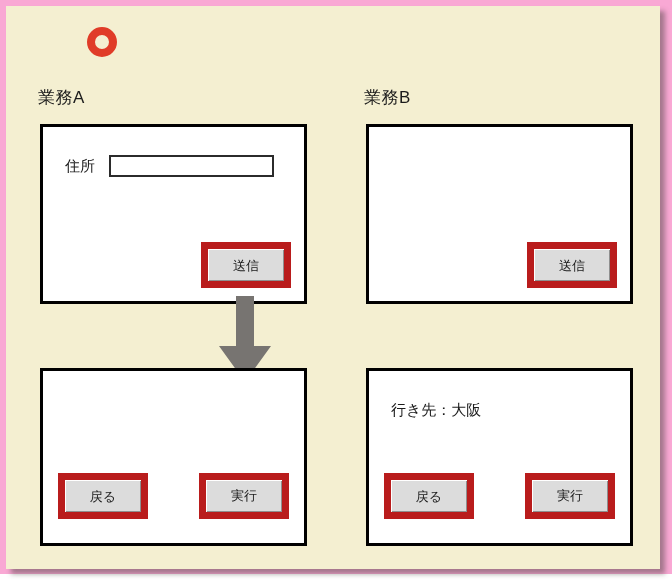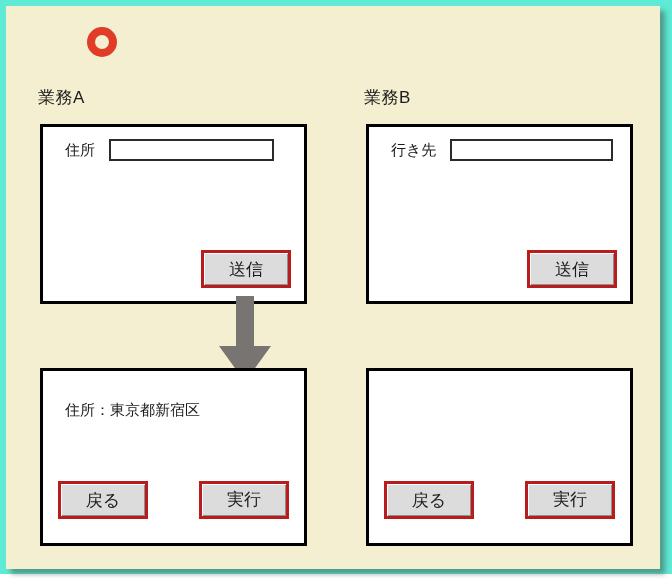--- a/index.html
+++ b/index.html
@@ -19,7 +19,7 @@
     position: relative;
     width: 672px;
     height: 574px;
-    background: #5eead4;
+    background: #f9a8d4;
   }
 
   

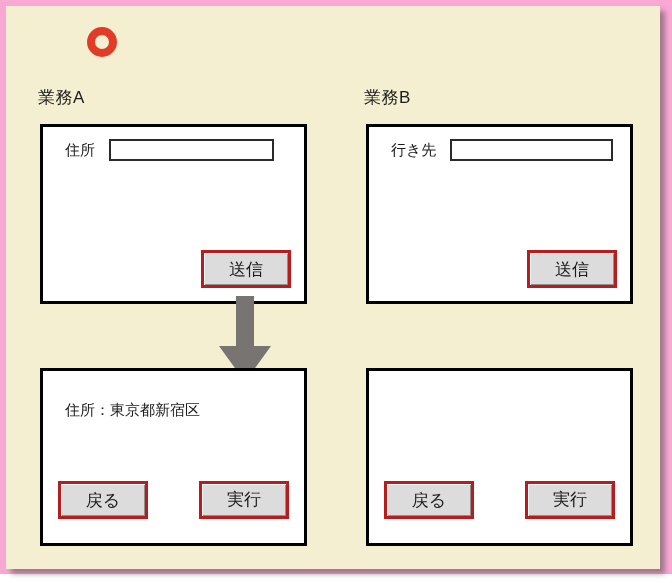--- a/index.html
+++ b/index.html
@@ -79,7 +79,7 @@
   .field-row {
     position: absolute;
     left: 22px;
-    top: 12px;
+    top: 28px;
     display: flex;
     align-items: center;
   }

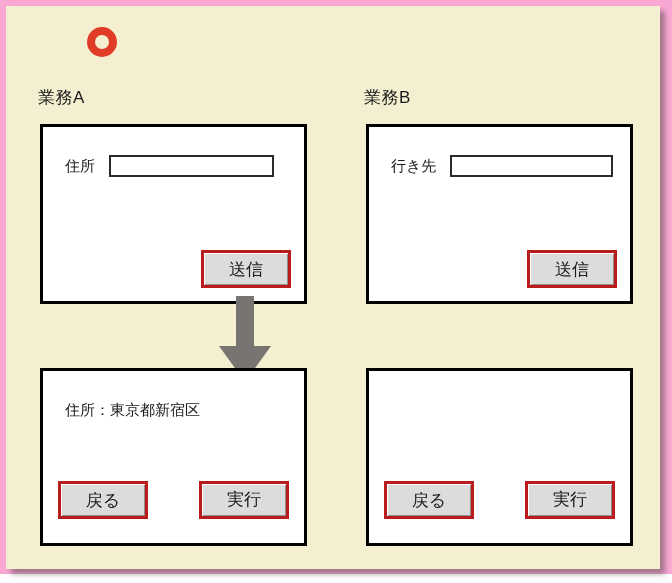--- a/index.html
+++ b/index.html
@@ -197,10 +197,6 @@
       <div class="col-title">業務B</div>
 
       <div class="screen top">
-        <div class="field-row wide">
-          <span class="field-label">行き先</span>
-          <input class="field-input" type="text" placeholder="" style="">
-        </div>
         <button class="btn btn-send">送信</button>
       </div>
 

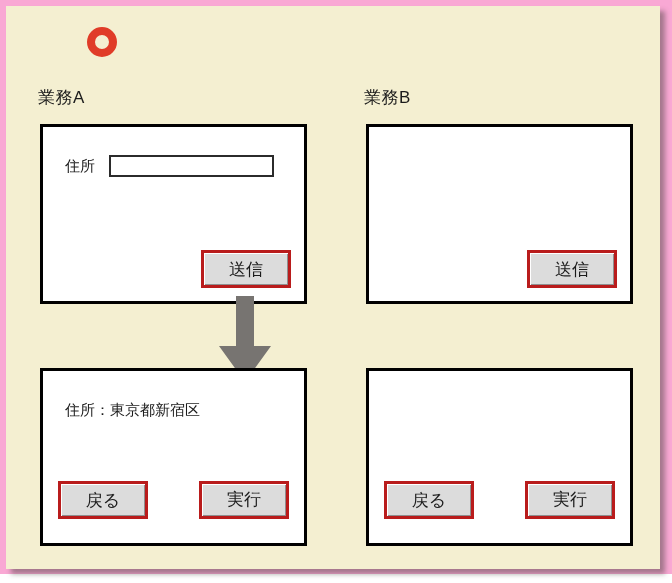--- a/index.html
+++ b/index.html
@@ -107,10 +107,10 @@
   .btn {
     position: absolute;
     background: #dcdcdc;
-    border: 3px solid #b91c1c;
+    border: 7px solid #b91c1c;
     box-shadow: inset 1px 1px 0 #ffffff, inset -1px -1px 0 #8f8f8f;
     box-sizing: border-box;
-    font-size: 17px;
+    font-size: 13px;
     font-family: "Liberation Sans", "DejaVu Sans", sans-serif;
     color: #1b1b1b;
     display: flex;

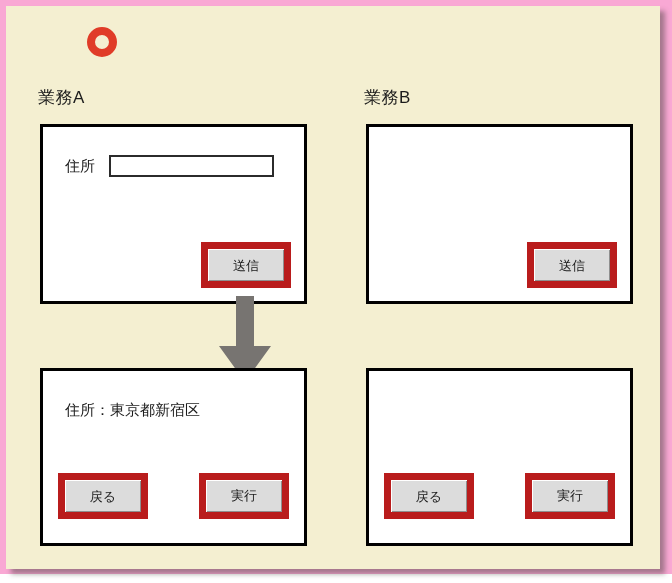--- a/index.html
+++ b/index.html
@@ -186,7 +186,6 @@
       </div>
 
       <div class="screen bottom">
-        <div class="result-text">住所：東京都新宿区</div>
         <button class="btn btn-back">戻る</button>
         <button class="btn btn-exec">実行</button>
       </div>

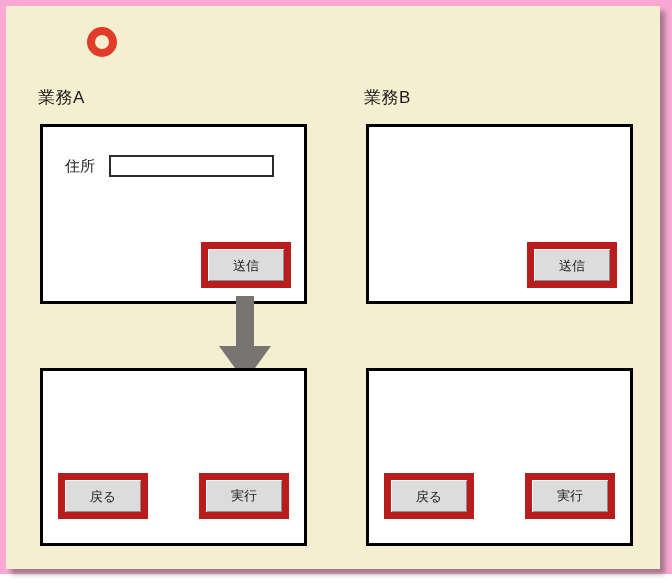--- a/index.html
+++ b/index.html
@@ -200,6 +200,7 @@
       </div>
 
       <div class="screen bottom">
+        <div class="result-text">行き先：大阪</div>
         <button class="btn btn-back">戻る</button>
         <button class="btn btn-exec">実行</button>
       </div>

